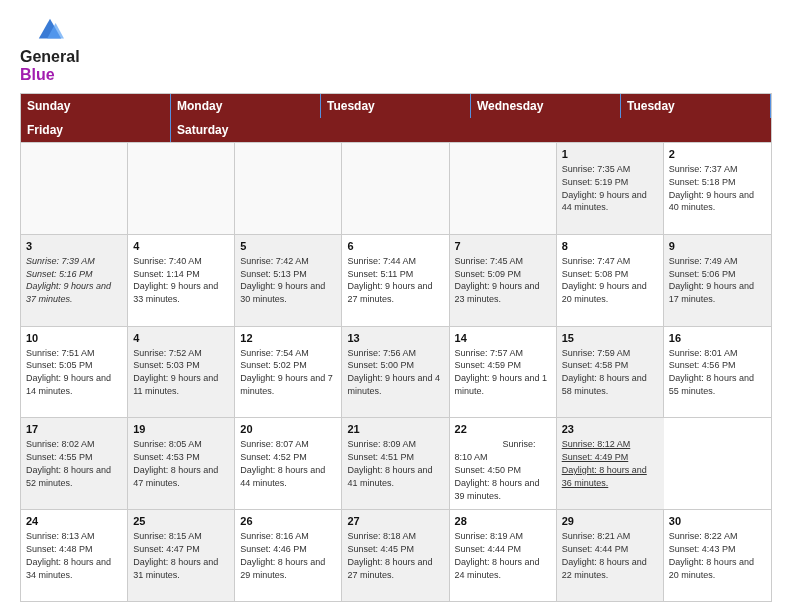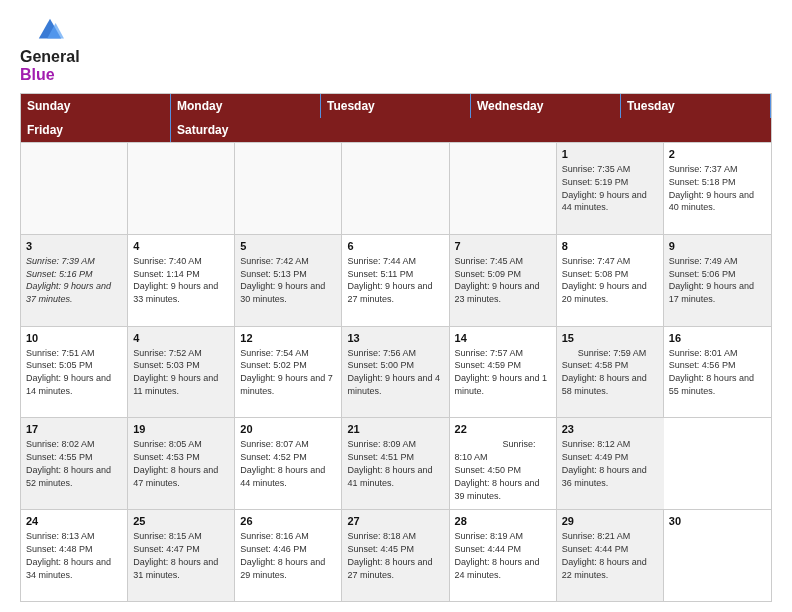--- a/index.html
+++ b/index.html
@@ -185,7 +185,7 @@
           <div class="cal-cell"><span class="day-num">14</span><span class="cell-text" style="white-space: pre-line;">Sunrise: 7:57 AM
 Sunset: 4:59 PM
 Daylight: 9 hours and 1 minute.</span></div>
-          <div class="cal-cell shaded"><span class="day-num">15</span><span class="cell-text" style="white-space: pre-line; margin-left: 16px;">Sunrise: 7:59 AM
+          <div class="cal-cell shaded"><span class="day-num">15</span><span class="cell-text" style="white-space: pre-line;">Sunrise: 7:59 AM
 Sunset: 4:58 PM
 Daylight: 8 hours and 58 minutes.</span></div>
           <div class="cal-cell"><span class="day-num">16</span><span class="cell-text" style="white-space: pre-line;">Sunrise: 8:01 AM

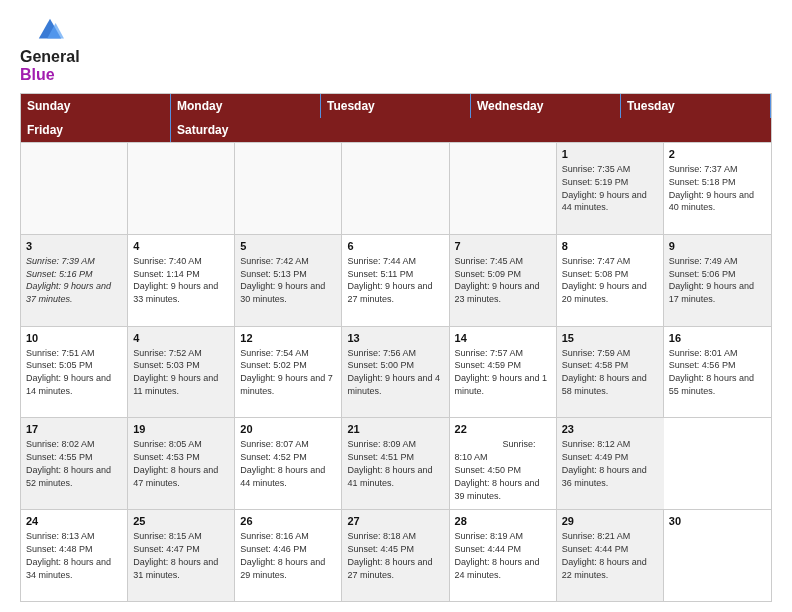--- a/index.html
+++ b/index.html
@@ -208,7 +208,7 @@
           <div class="cal-cell"><span class="day-num">22</span><span class="cell-text" style="white-space: pre-line; margin-left: 48px;">Sunrise: 8:10 AM
 Sunset: 4:50 PM
 Daylight: 8 hours and 39 minutes.</span></div>
-          <div class="cal-cell shaded"><span class="day-num">23</span><span class="cell-text" style="white-space: pre-line;">Sunrise: 8:12 AM
+          <div class="cal-cell shaded"><span class="day-num">23</span><span class="cell-text" style="white-space: pre-line; text-decoration: underline;">Sunrise: 8:12 AM
 Sunset: 4:49 PM
 Daylight: 8 hours and 36 minutes.</span></div>
         </div>

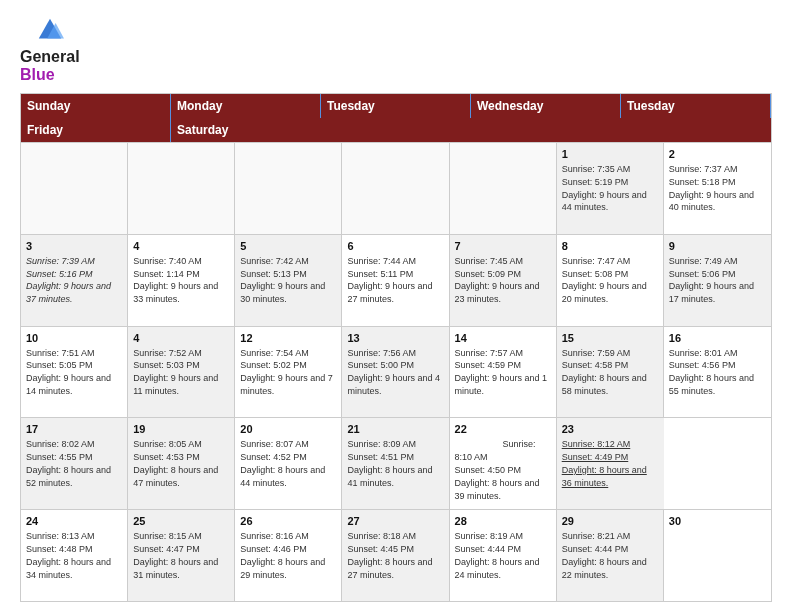--- a/index.html
+++ b/index.html
@@ -231,7 +231,9 @@
           <div class="cal-cell shaded"><span class="day-num">29</span><span class="cell-text" style="white-space: pre-line;">Sunrise: 8:21 AM
 Sunset: 4:44 PM
 Daylight: 8 hours and 22 minutes.</span></div>
-          <div class="cal-cell"><span class="day-num">30</span></div>
+          <div class="cal-cell"><span class="day-num">30</span><span class="cell-text" style="white-space: pre-line;">Sunrise: 8:22 AM
+Sunset: 4:43 PM
+Daylight: 8 hours and 20 minutes.</span></div>
         </div>
       </div>
   </div>

